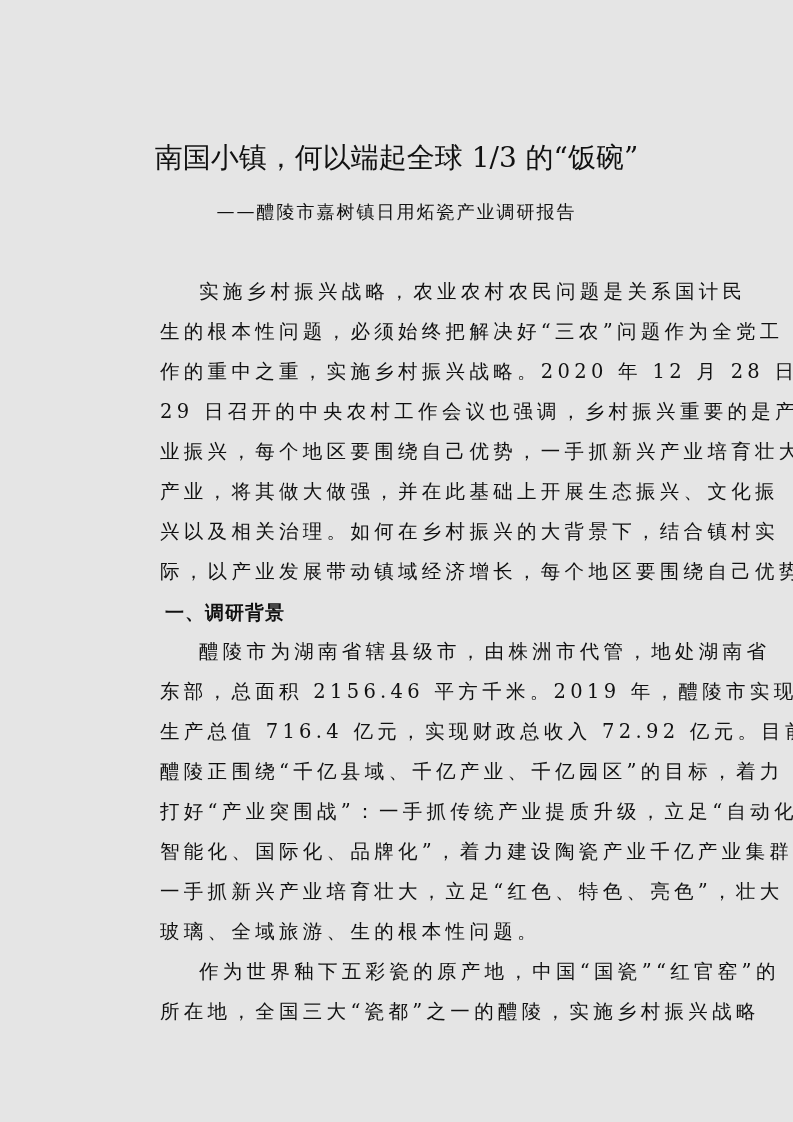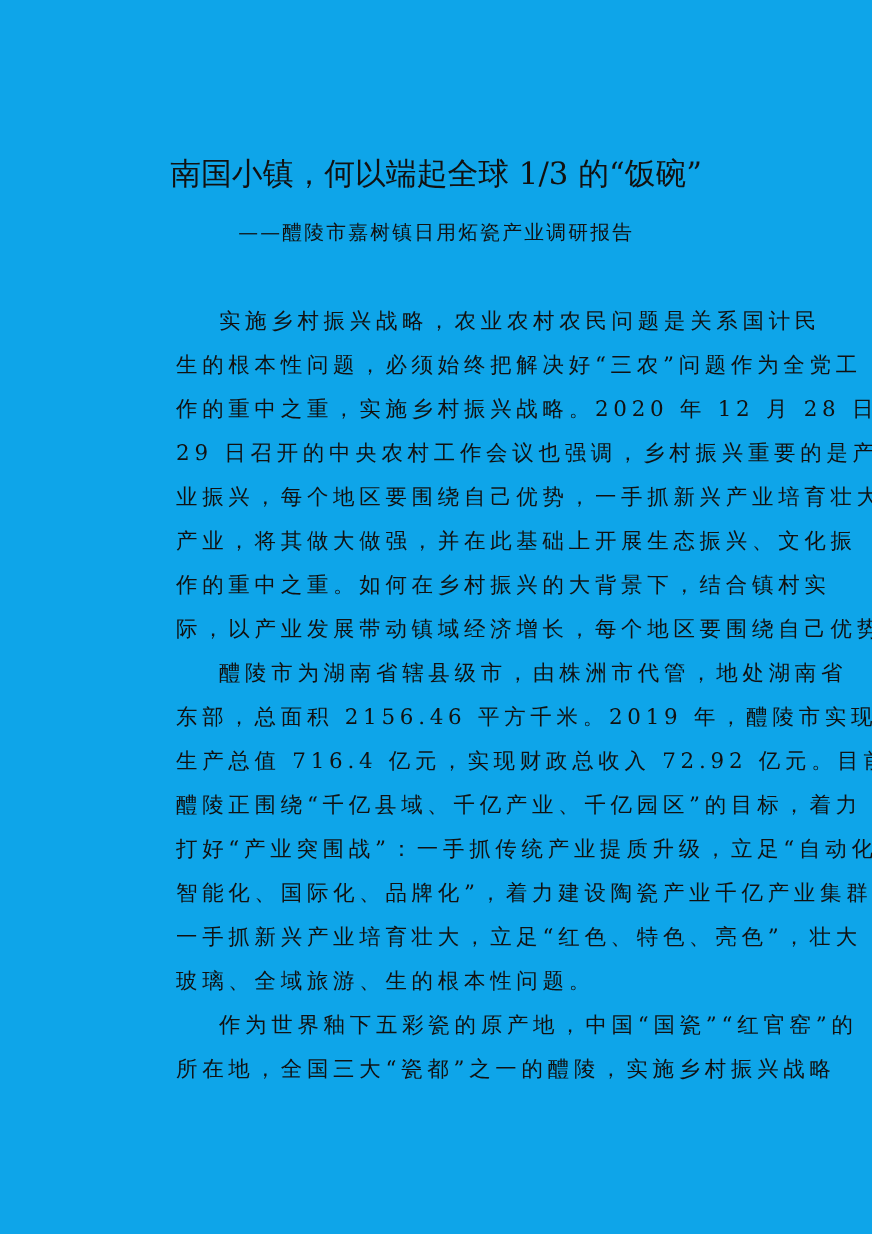--- a/index.html
+++ b/index.html
@@ -20,7 +20,7 @@
       left: 0; top: 0;
       width: 793px;
       height: 1122px;
-      background: #0ea5e9;
+      background: #e5e5e5;
     }
     .title {
       position: absolute;

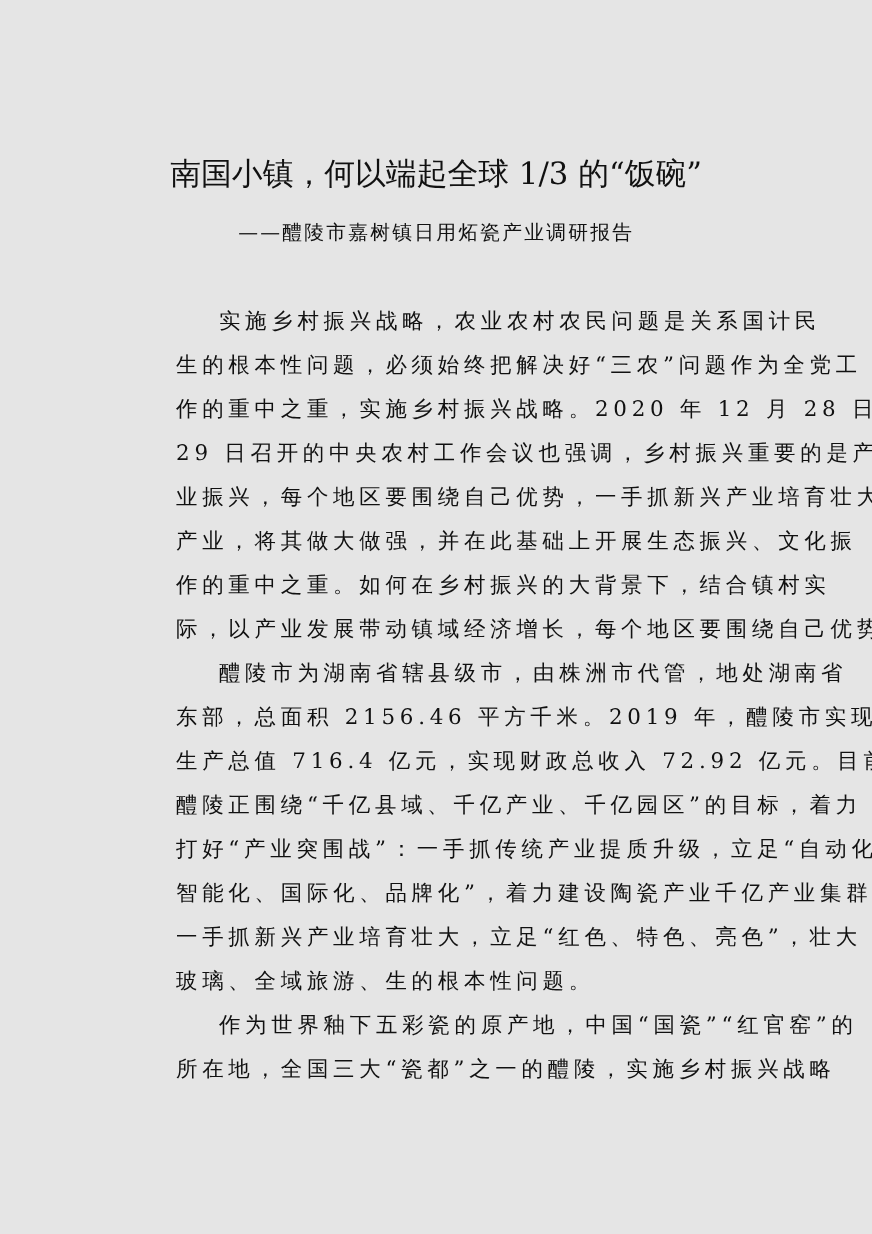--- a/index.html
+++ b/index.html
@@ -101,7 +101,7 @@
       <span class="ln">29 日召开的中央农村工作会议也强调，乡村振兴重要的是产</span>
       <span class="ln">业振兴，每个地区要围绕自己优势，一手抓新兴产业培育壮大</span>
       <span class="ln">产业，将其做大做强，并在此基础上开展生态振兴、文化振</span>
-      <span class="ln">作的重中之重。如何在乡村振兴的大背景下，结合镇村实</span>
+      <span class="ln">兴以及相关治理。如何在乡村振兴的大背景下，结合镇村实</span>
       <span class="ln">际，以产业发展带动镇域经济增长，每个地区要围绕自己优势</span>
     </div>
 

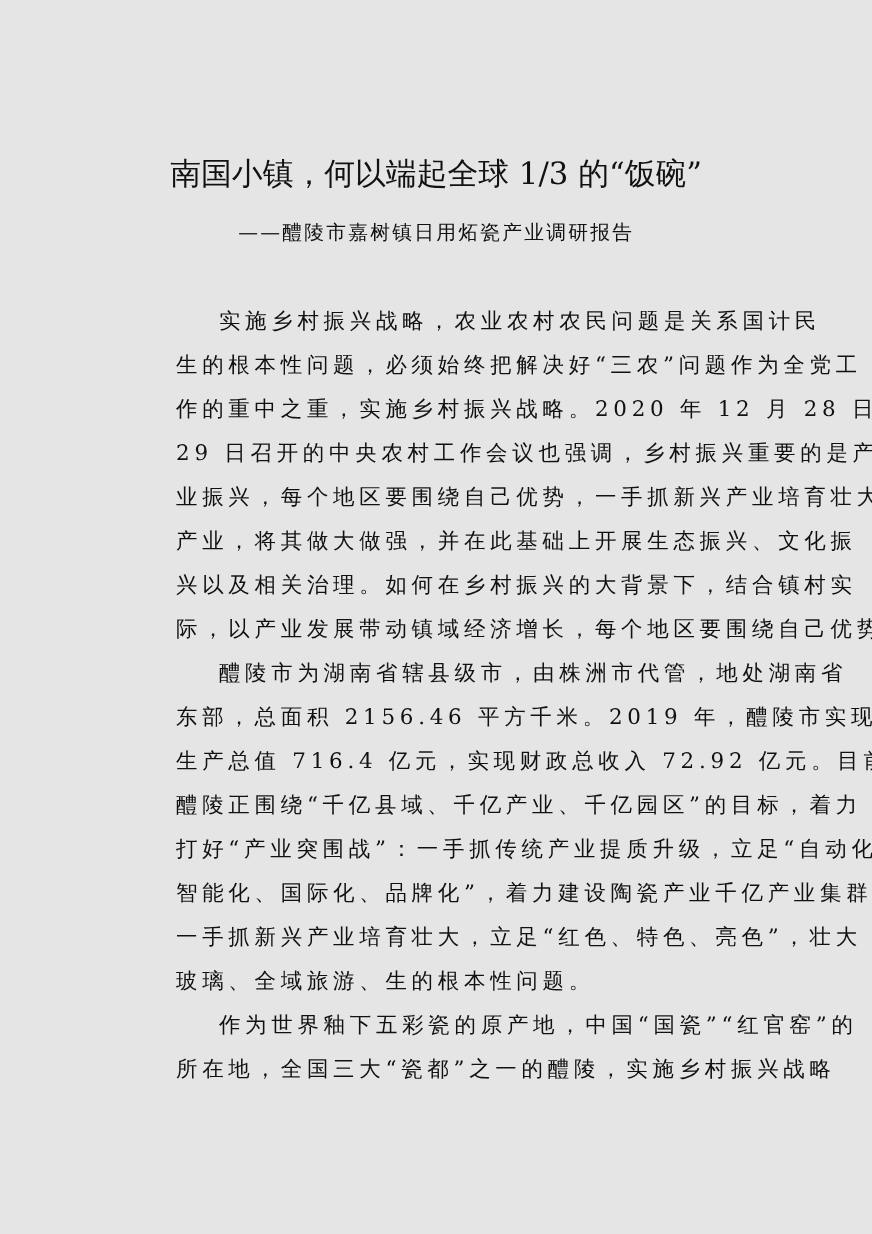--- a/index.html
+++ b/index.html
@@ -105,6 +105,7 @@
       <span class="ln">际，以产业发展带动镇域经济增长，每个地区要围绕自己优势</span>
     </div>
 
+    <h2 class="heading">一、调研背景</h2>
 
     <div class="para">
       <span class="ln first">醴陵市为湖南省辖县级市，由株洲市代管，地处湖南省</span>

